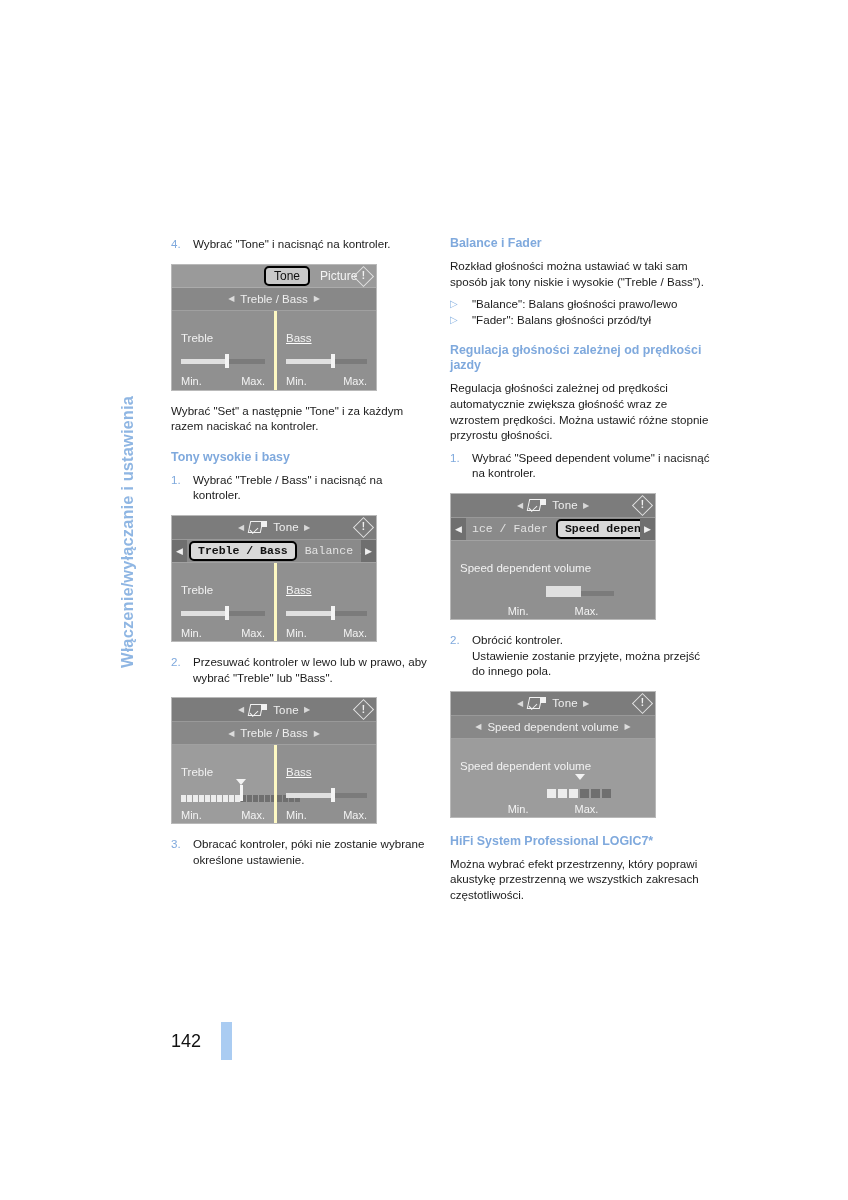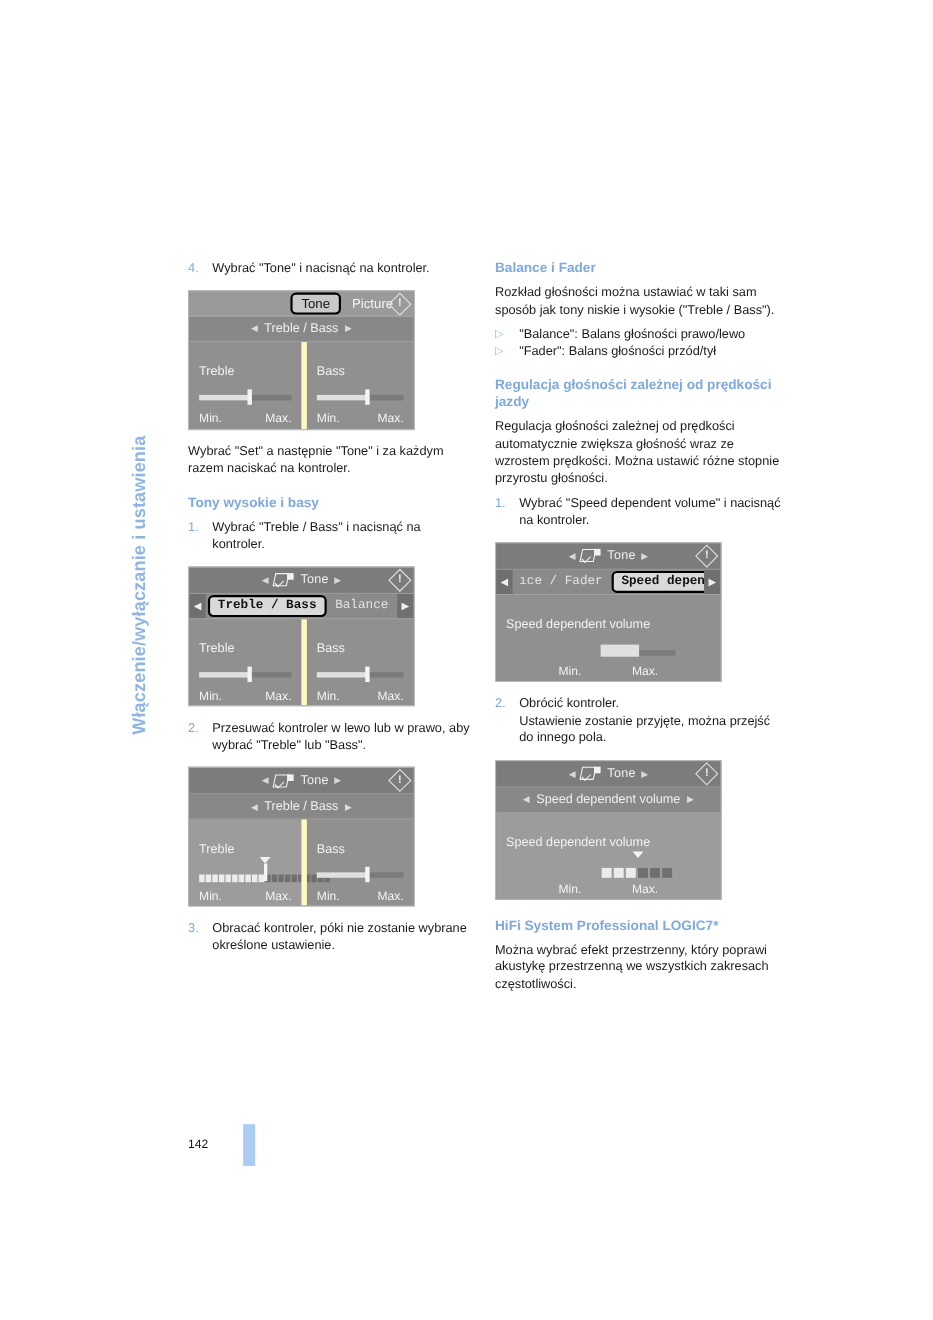--- a/index.html
+++ b/index.html
@@ -281,7 +281,7 @@
     box-sizing: border-box;
   }
   .sc-body .half.hl { background: #9c9c9c; }
-  .sc-body .half + .half { border-left: 5px solid #fef9c3; }
+  .sc-body .half + .half { border-left: 3px solid #fef9c3; text-decoration: underline; }
   .sc-body .lab {
     font-size: 11.5px;
     color: #f2f2f2;

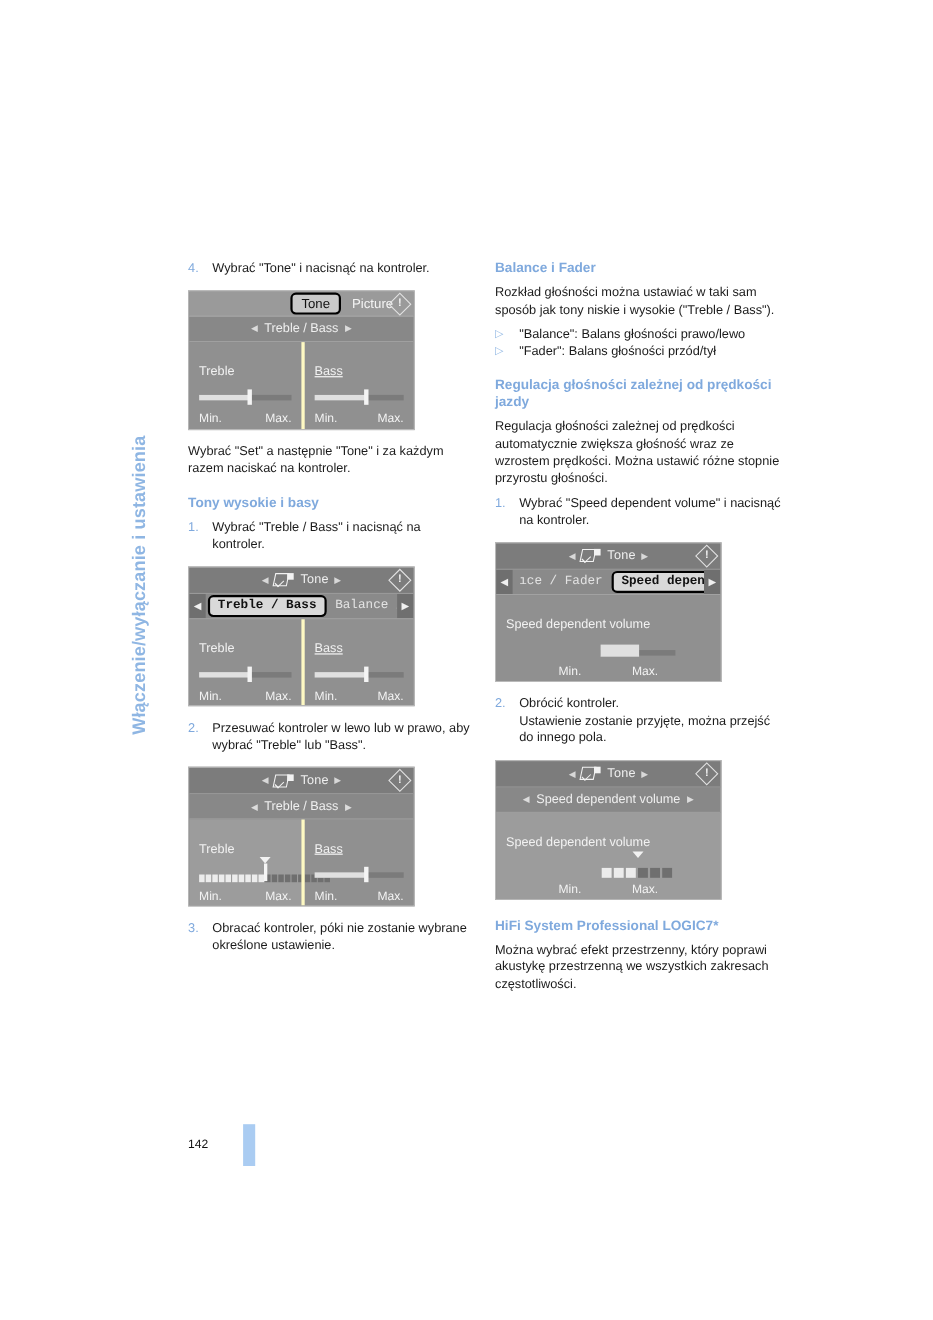--- a/index.html
+++ b/index.html
@@ -384,7 +384,7 @@
     align-items: center;
   }
   .footer .pg {
-    font-size: 11px;
+    font-size: 18px;
     color: #111;
     width: 42px;
   }

